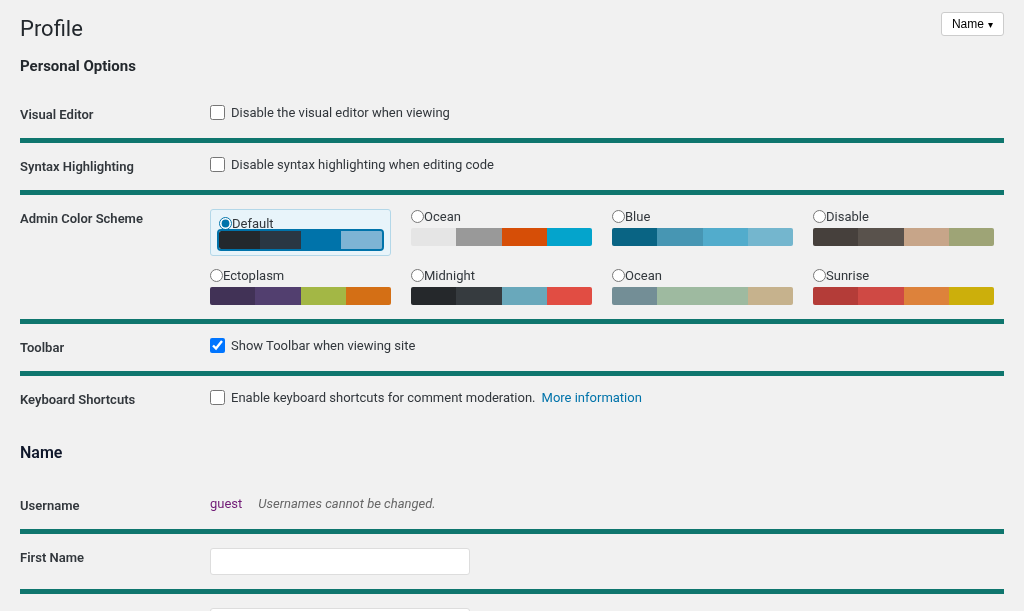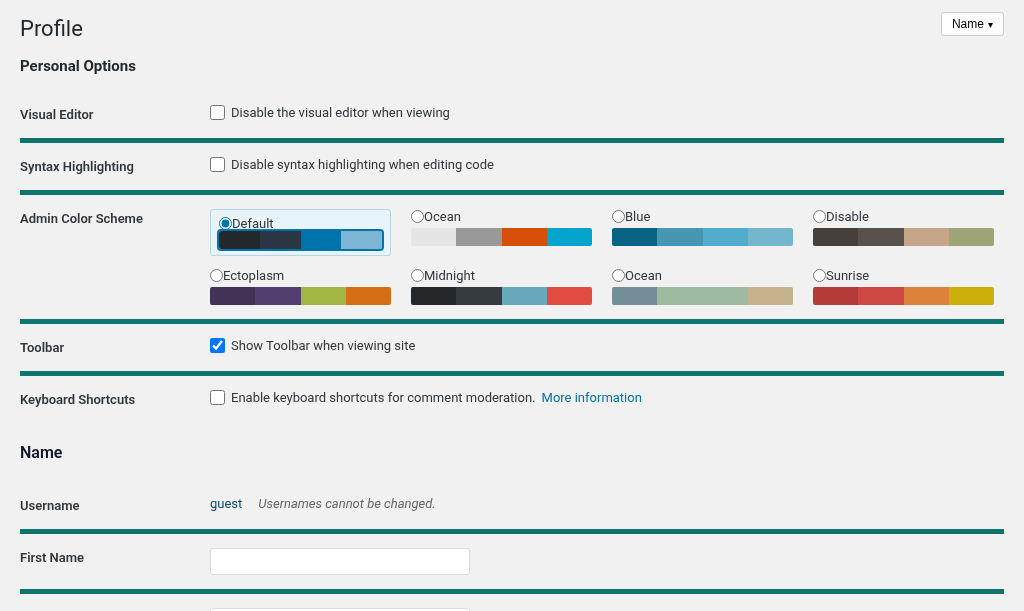--- a/index.html
+++ b/index.html
@@ -131,7 +131,7 @@
       background: #fff;
     }
     .username-field {
-      color: #0c4a6e;
+      color: #701a75;
       background: transparent;
       border: none;
       font-size: 13px;

